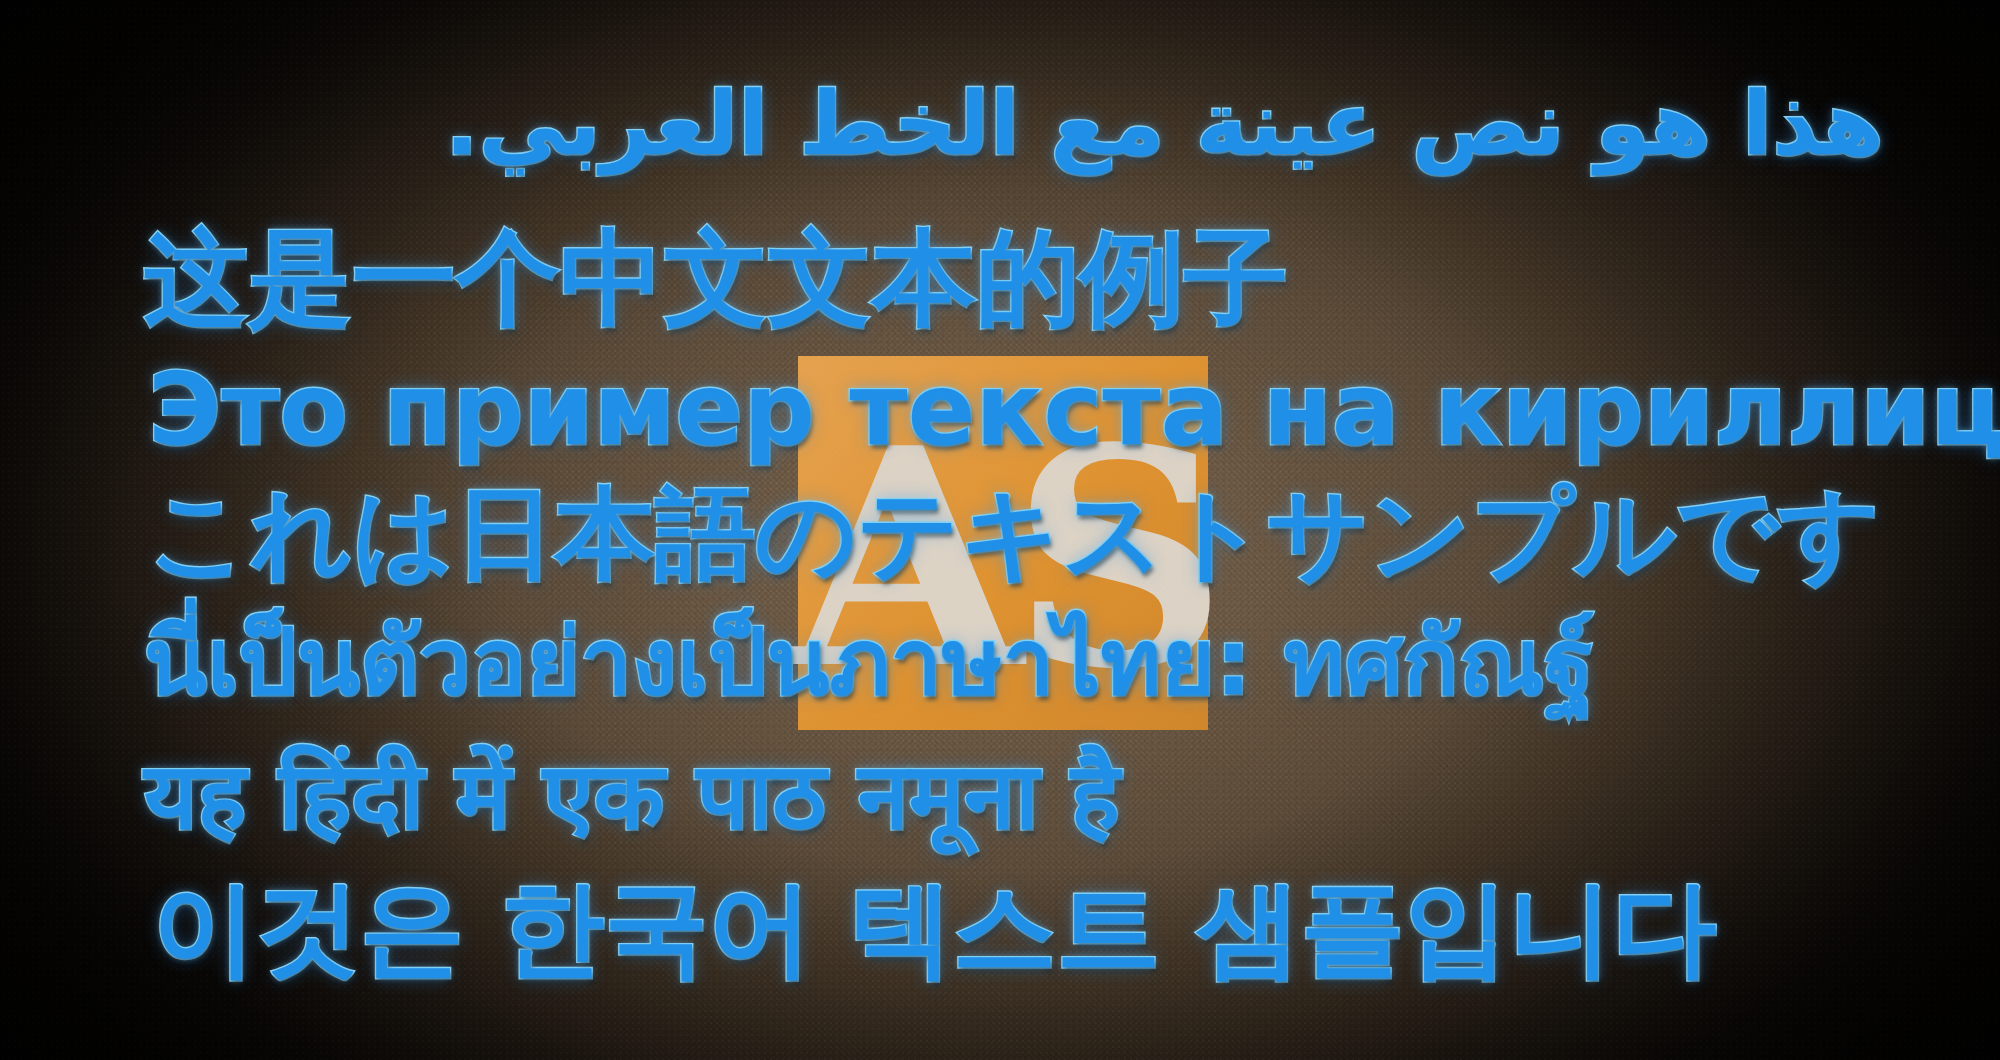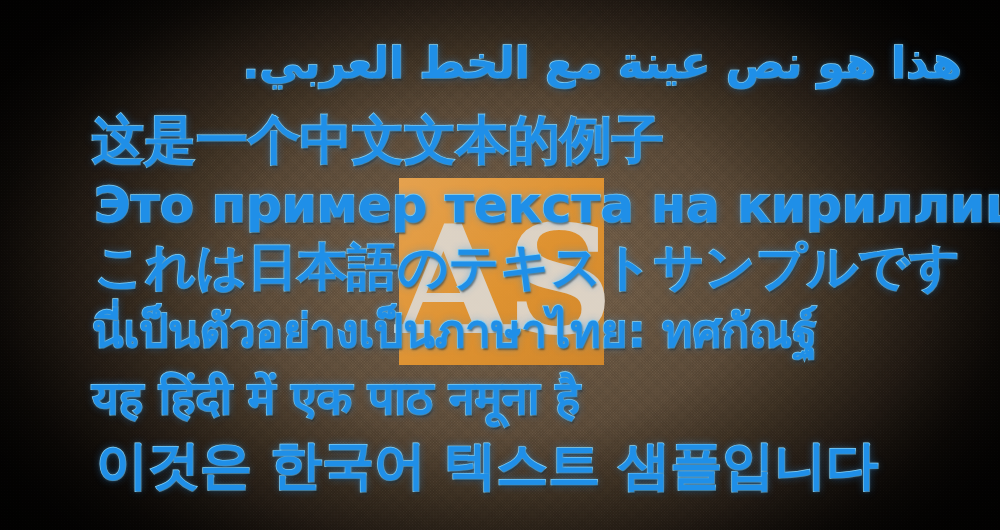--- a/index.html
+++ b/index.html
@@ -110,7 +110,6 @@
   .text-layer {
     position: absolute;
     inset: 0;
-    margin-left: 20px;
   }
 
   .line {

